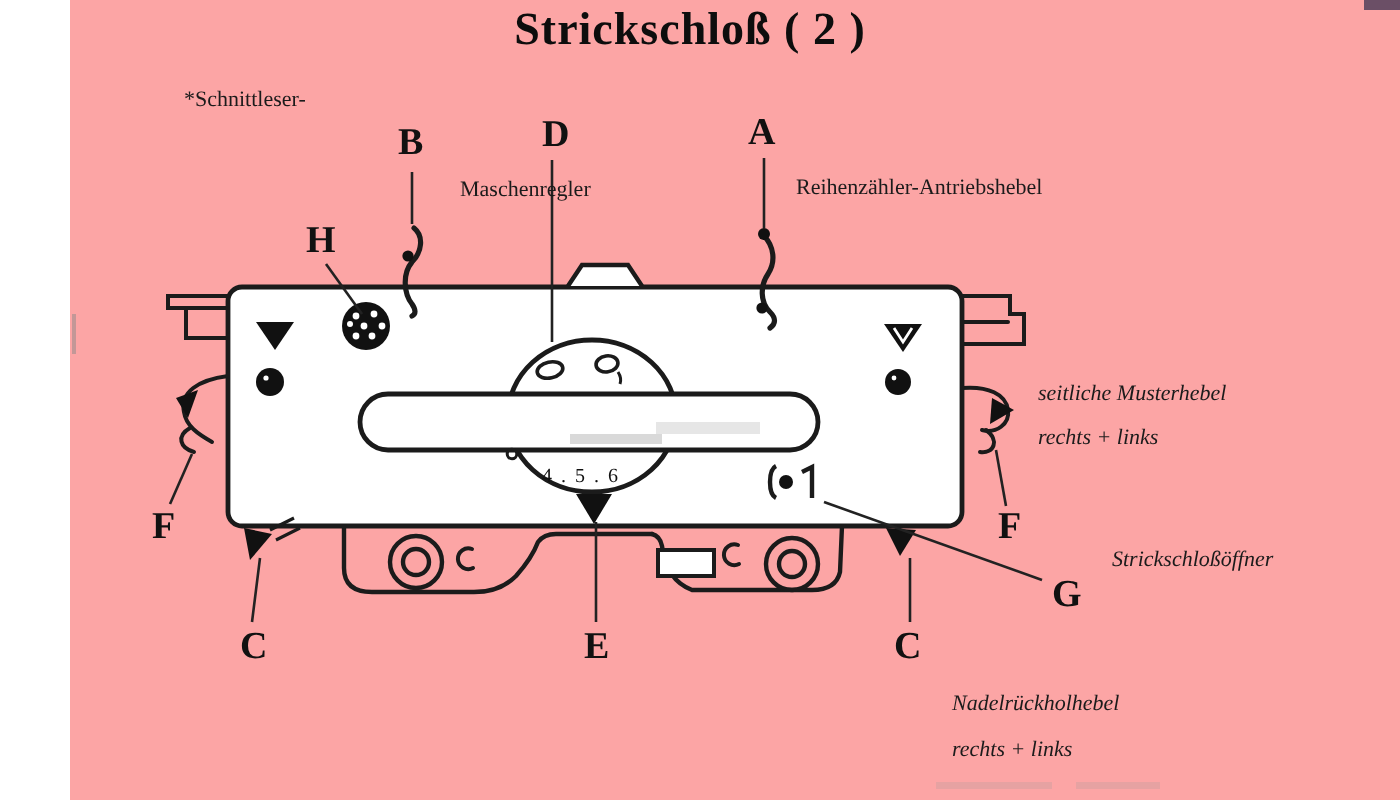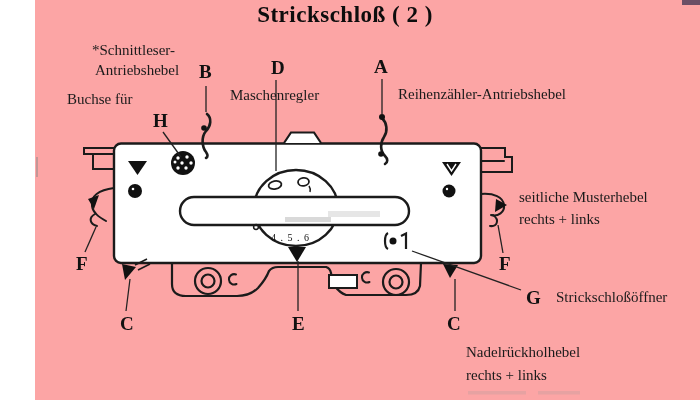--- a/index.html
+++ b/index.html
@@ -5,7 +5,7 @@
   html,body{margin:0;padding:0;background:#ffffff;overflow:hidden;}
   #stage{position:relative;width:700px;height:400px;background:#fca5a5;
          font-family:"Liberation Serif","DejaVu Serif",serif;color:#151515;margin-left:35px;}
-  .lbl{position:absolute;font-size:15px;line-height:20px;white-space:nowrap;color:#1b1b1b;}
+  .lbl{position:absolute;font-size:11px;line-height:20px;white-space:nowrap;color:#1b1b1b;}
   .lbl span{display:block;}
   .letter{position:absolute;font-size:19px;font-weight:bold;color:#111;white-space:nowrap;}
   #title{position:absolute;left:170px;top:2px;width:280px;text-align:center;

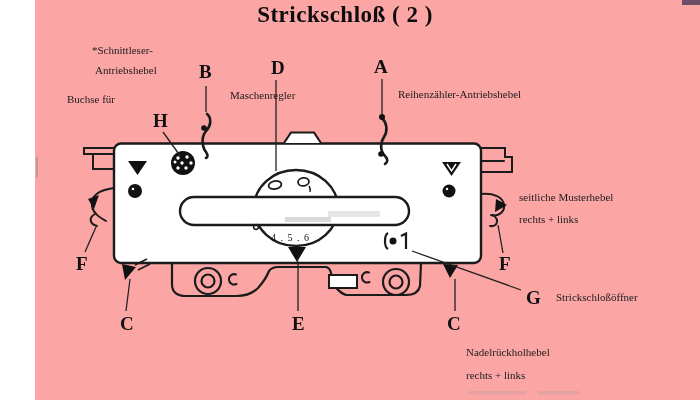--- a/index.html
+++ b/index.html
@@ -120,7 +120,6 @@
 
   <div class="lbl" style="left:57px;top:40px;">
     <span>*Schnittleser-</span>
-    <span style="padding-left:3px;">Antriebshebel</span>
   </div>
 
   <div class="lbl" style="left:32px;top:89px;line-height:21px;">

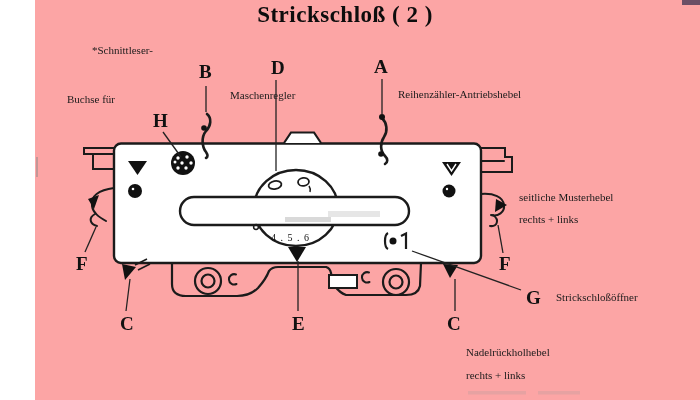--- a/index.html
+++ b/index.html
@@ -123,7 +123,6 @@
   </div>
 
   <div class="lbl" style="left:32px;top:89px;line-height:21px;">
-    <span>Buchse für</span>
   </div>
 
   <div class="lbl" style="left:363px;top:84px;">Reihenzähler-Antriebshebel</div>

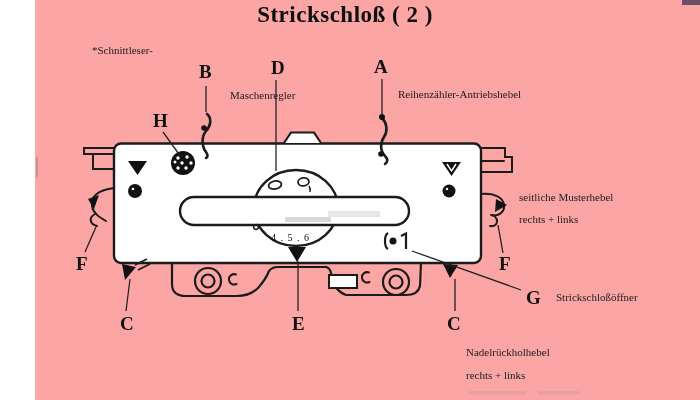--- a/index.html
+++ b/index.html
@@ -129,7 +129,7 @@
 
   <div class="lbl" style="left:195px;top:85px;">Maschenregler</div>
 
-  <div class="lbl" style="left:484px;top:186px;line-height:22px;">
+  <div class="lbl" style="left:484px;top:186px;line-height:22px;font-style:italic;">
     <span>seitliche Musterhebel</span>
     <span>rechts + links</span>
   </div>

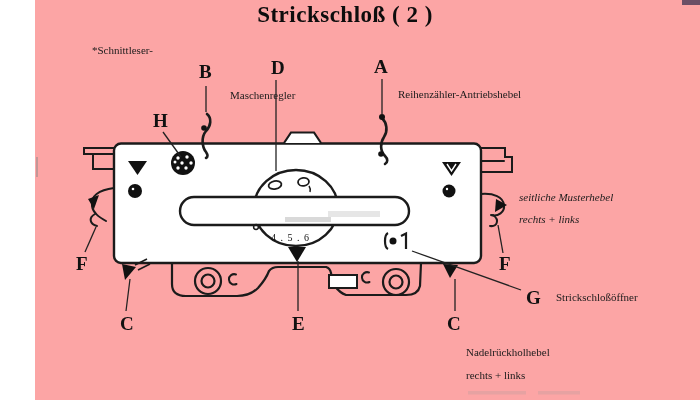--- a/index.html
+++ b/index.html
@@ -134,7 +134,7 @@
     <span>rechts + links</span>
   </div>
 
-  <div class="lbl" style="left:521px;top:287px;">Strickschloßöffner</div>
+  <div class="lbl" style="left:521px;top:270px;font-style:italic;">Strickschloßöffner</div>
 
 
   <div class="lbl" style="left:431px;top:341px;line-height:23px;">

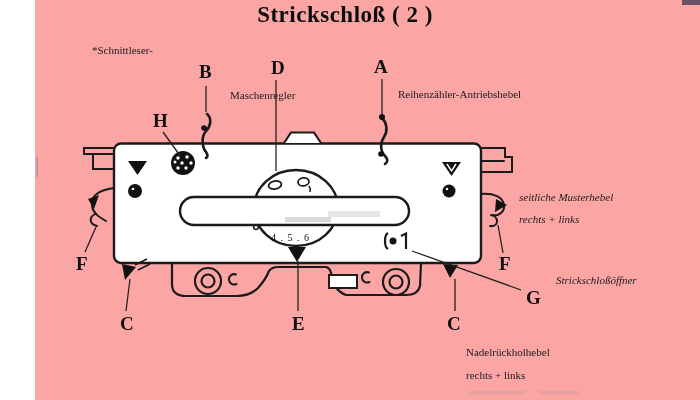--- a/index.html
+++ b/index.html
@@ -137,7 +137,7 @@
   <div class="lbl" style="left:521px;top:270px;font-style:italic;">Strickschloßöffner</div>
 
 
-  <div class="lbl" style="left:431px;top:341px;line-height:23px;">
+  <div class="lbl" style="left:441px;top:341px;line-height:23px;font-style:italic;">
     <span>Nadelrückholhebel</span>
     <span>rechts + links</span>
   </div>

